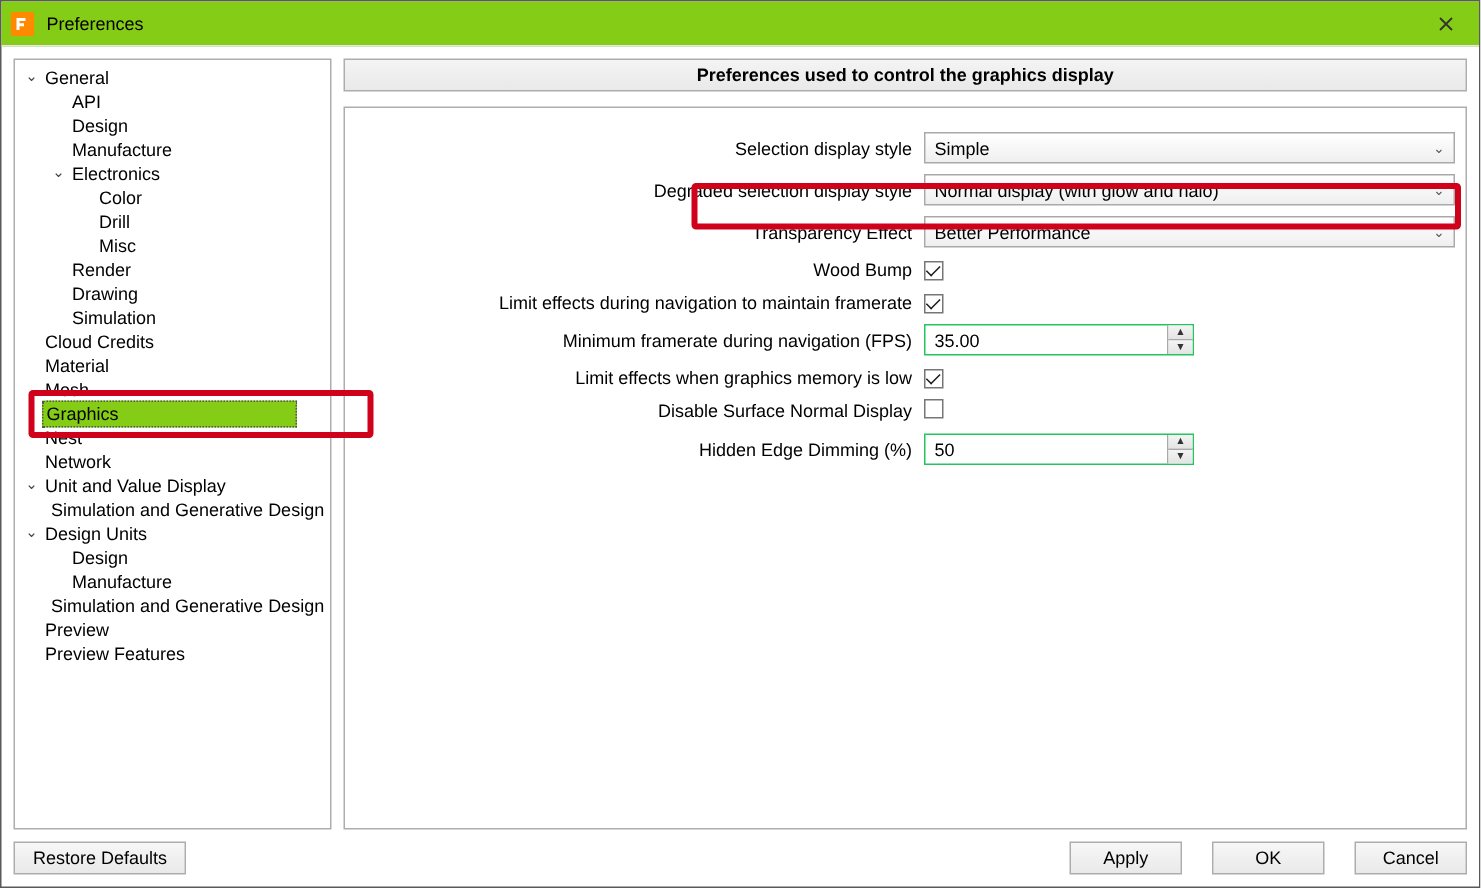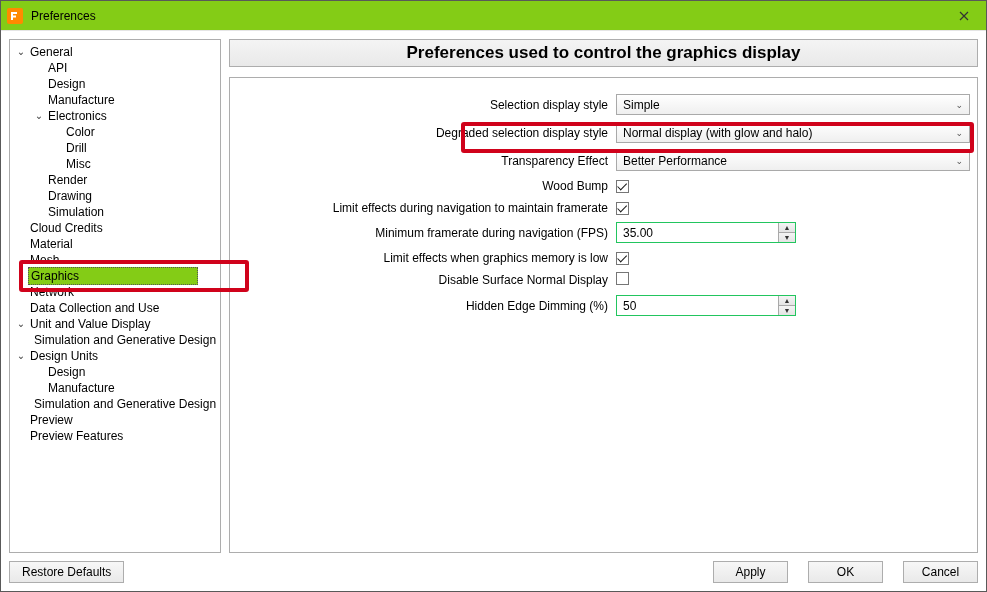--- a/index.html
+++ b/index.html
@@ -106,7 +106,7 @@
     background: linear-gradient(#f4f4f4, #e9e9e9);
     text-align: center;
     font-weight: bold;
-    font-size: 17px;
+    font-size: 12px;
     padding: 3px 0;
     margin-bottom: 10px;
   }

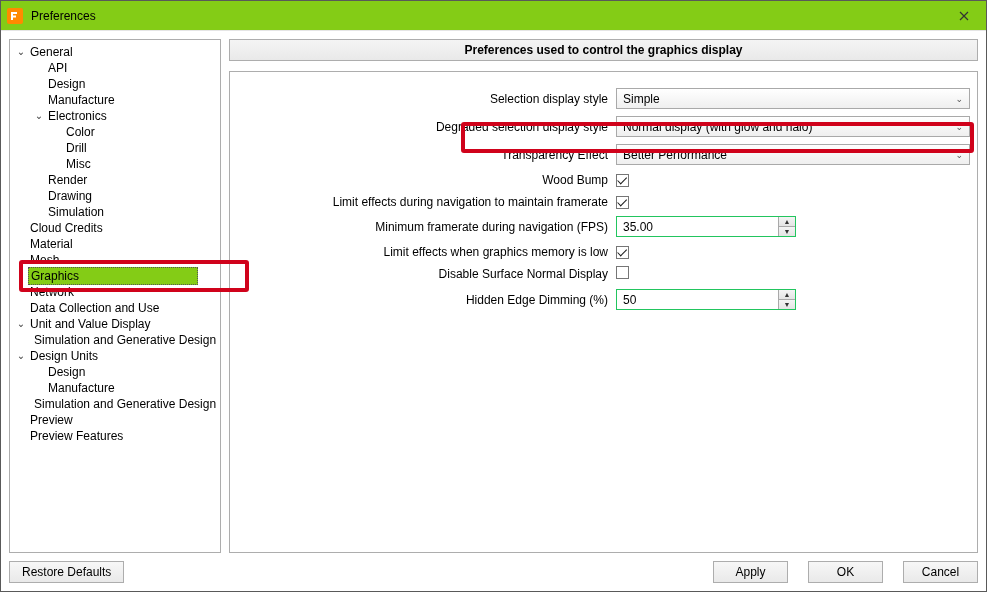--- a/index.html
+++ b/index.html
@@ -338,6 +338,12 @@
           <li>
               <div class="row">
                 <span class="twisty"></span>
+                <span class="lbl">Nest</span>
+              </div>
+            </li>
+          <li>
+              <div class="row">
+                <span class="twisty"></span>
                 <span class="lbl">Network</span>
               </div>
             </li>

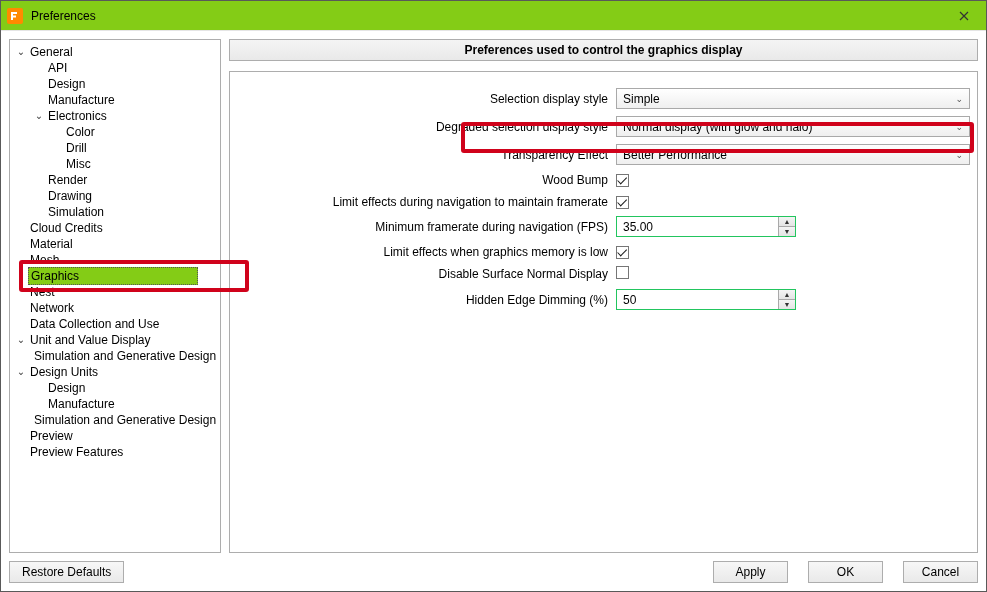--- a/index.html
+++ b/index.html
@@ -348,12 +348,6 @@
               </div>
             </li>
           <li>
-              <div class="row">
-                <span class="twisty"></span>
-                <span class="lbl">Data Collection and Use</span>
-              </div>
-            </li>
-          <li>
             <div class="row">
                 <span class="twisty">⌄</span>
                 <span class="lbl">Unit and Value Display</span>

